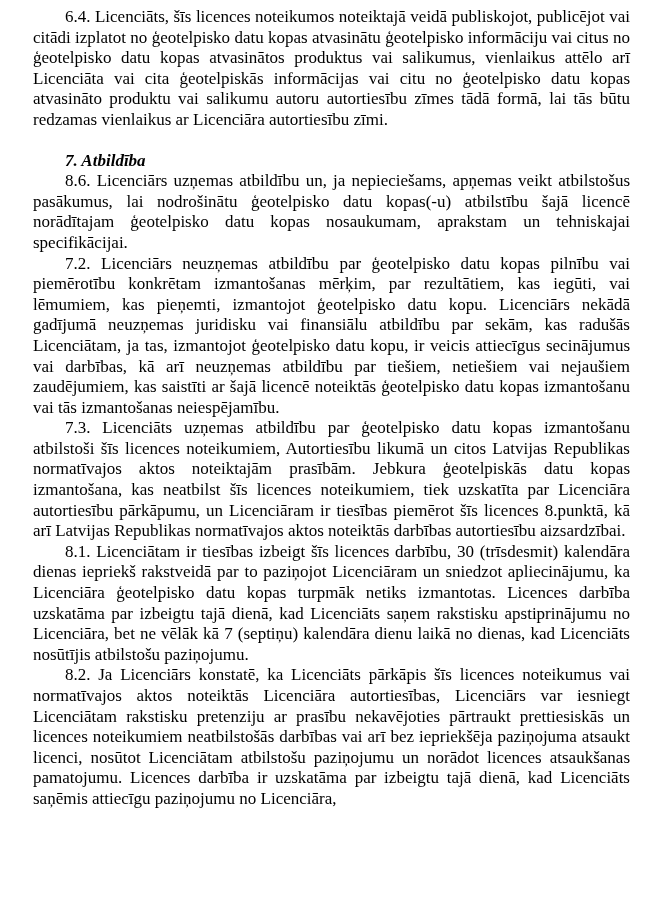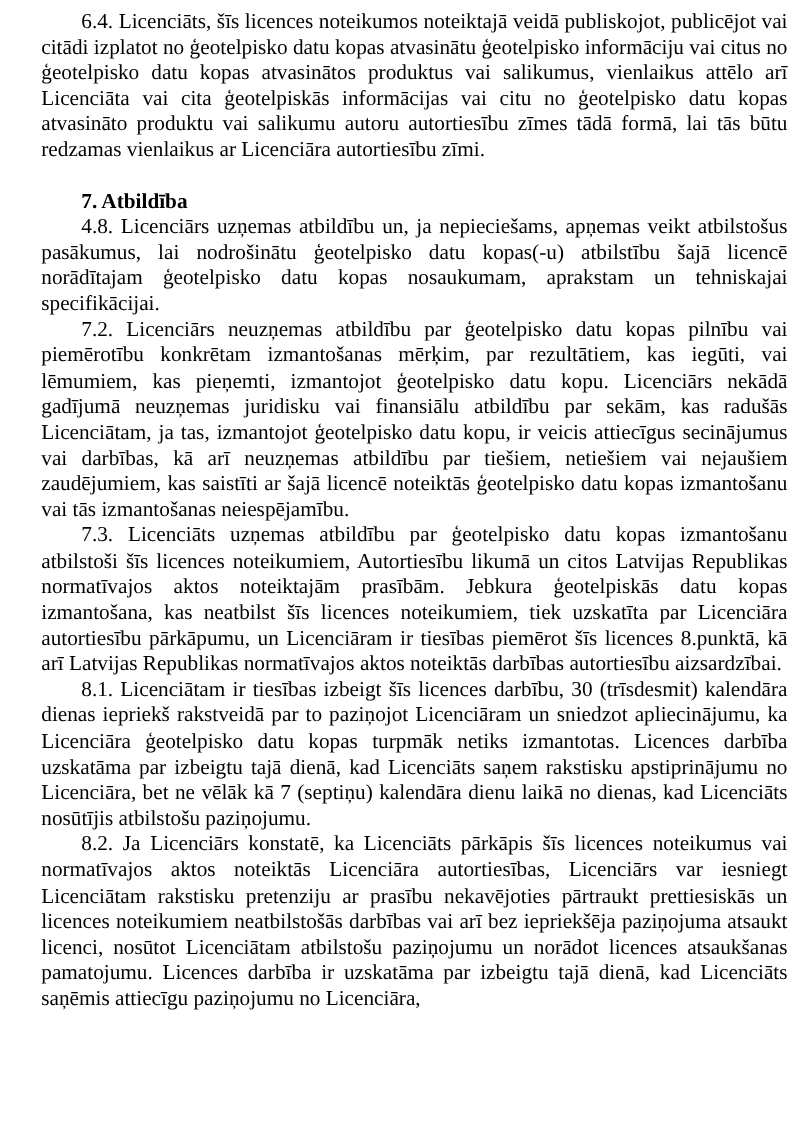--- a/index.html
+++ b/index.html
@@ -36,6 +36,7 @@
     font-weight: bold;
     text-indent: 32px;
     text-align: left;
+    font-style: italic;
   }
 </style>
 </head>

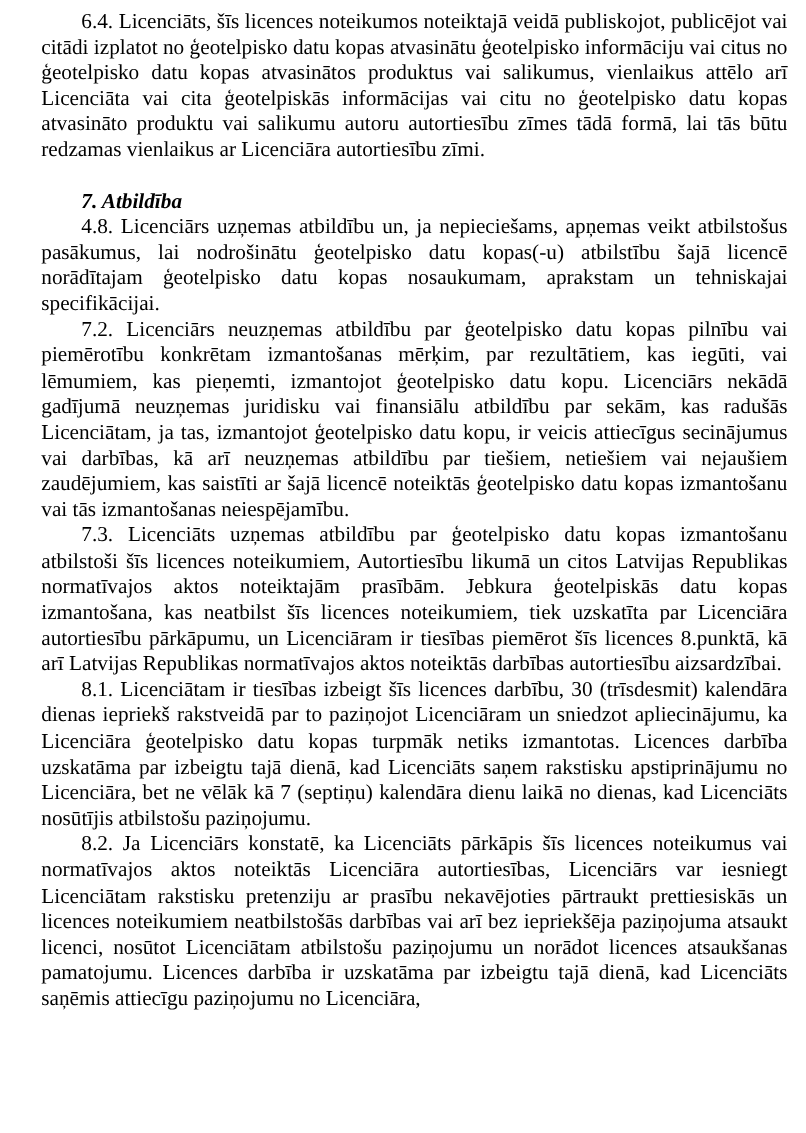--- a/index.html
+++ b/index.html
@@ -47,7 +47,7 @@
 
   <h3 class="heading">7. Atbildība</h3>
 
-  <p class="para">4.8. Licenciārs uzņemas atbildību un, ja nepieciešams, apņemas veikt atbilstošus pasākumus, lai nodrošinātu ģeotelpisko datu kopas(-u) atbilstību šajā licencē norādītajam ģeotelpisko datu kopas nosaukumam, aprakstam un tehniskajai specifikācijai.</p>
+  <p class="para">8.6. Licenciārs uzņemas atbildību un, ja nepieciešams, apņemas veikt atbilstošus pasākumus, lai nodrošinātu ģeotelpisko datu kopas(-u) atbilstību šajā licencē norādītajam ģeotelpisko datu kopas nosaukumam, aprakstam un tehniskajai specifikācijai.</p>
 
   <p class="para">7.2. Licenciārs neuzņemas atbildību par ģeotelpisko datu kopas pilnību vai piemērotību konkrētam izmantošanas mērķim, par rezultātiem, kas iegūti, vai lēmumiem, kas pieņemti, izmantojot ģeotelpisko datu kopu. Licenciārs nekādā gadījumā neuzņemas juridisku vai finansiālu atbildību par sekām, kas radušās Licenciātam, ja tas, izmantojot ģeotelpisko datu kopu, ir veicis attiecīgus secinājumus vai darbības, kā arī neuzņemas atbildību par tiešiem, netiešiem vai nejaušiem zaudējumiem, kas saistīti ar šajā licencē noteiktās ģeotelpisko datu kopas izmantošanu vai tās izmantošanas neiespējamību.</p>
 

